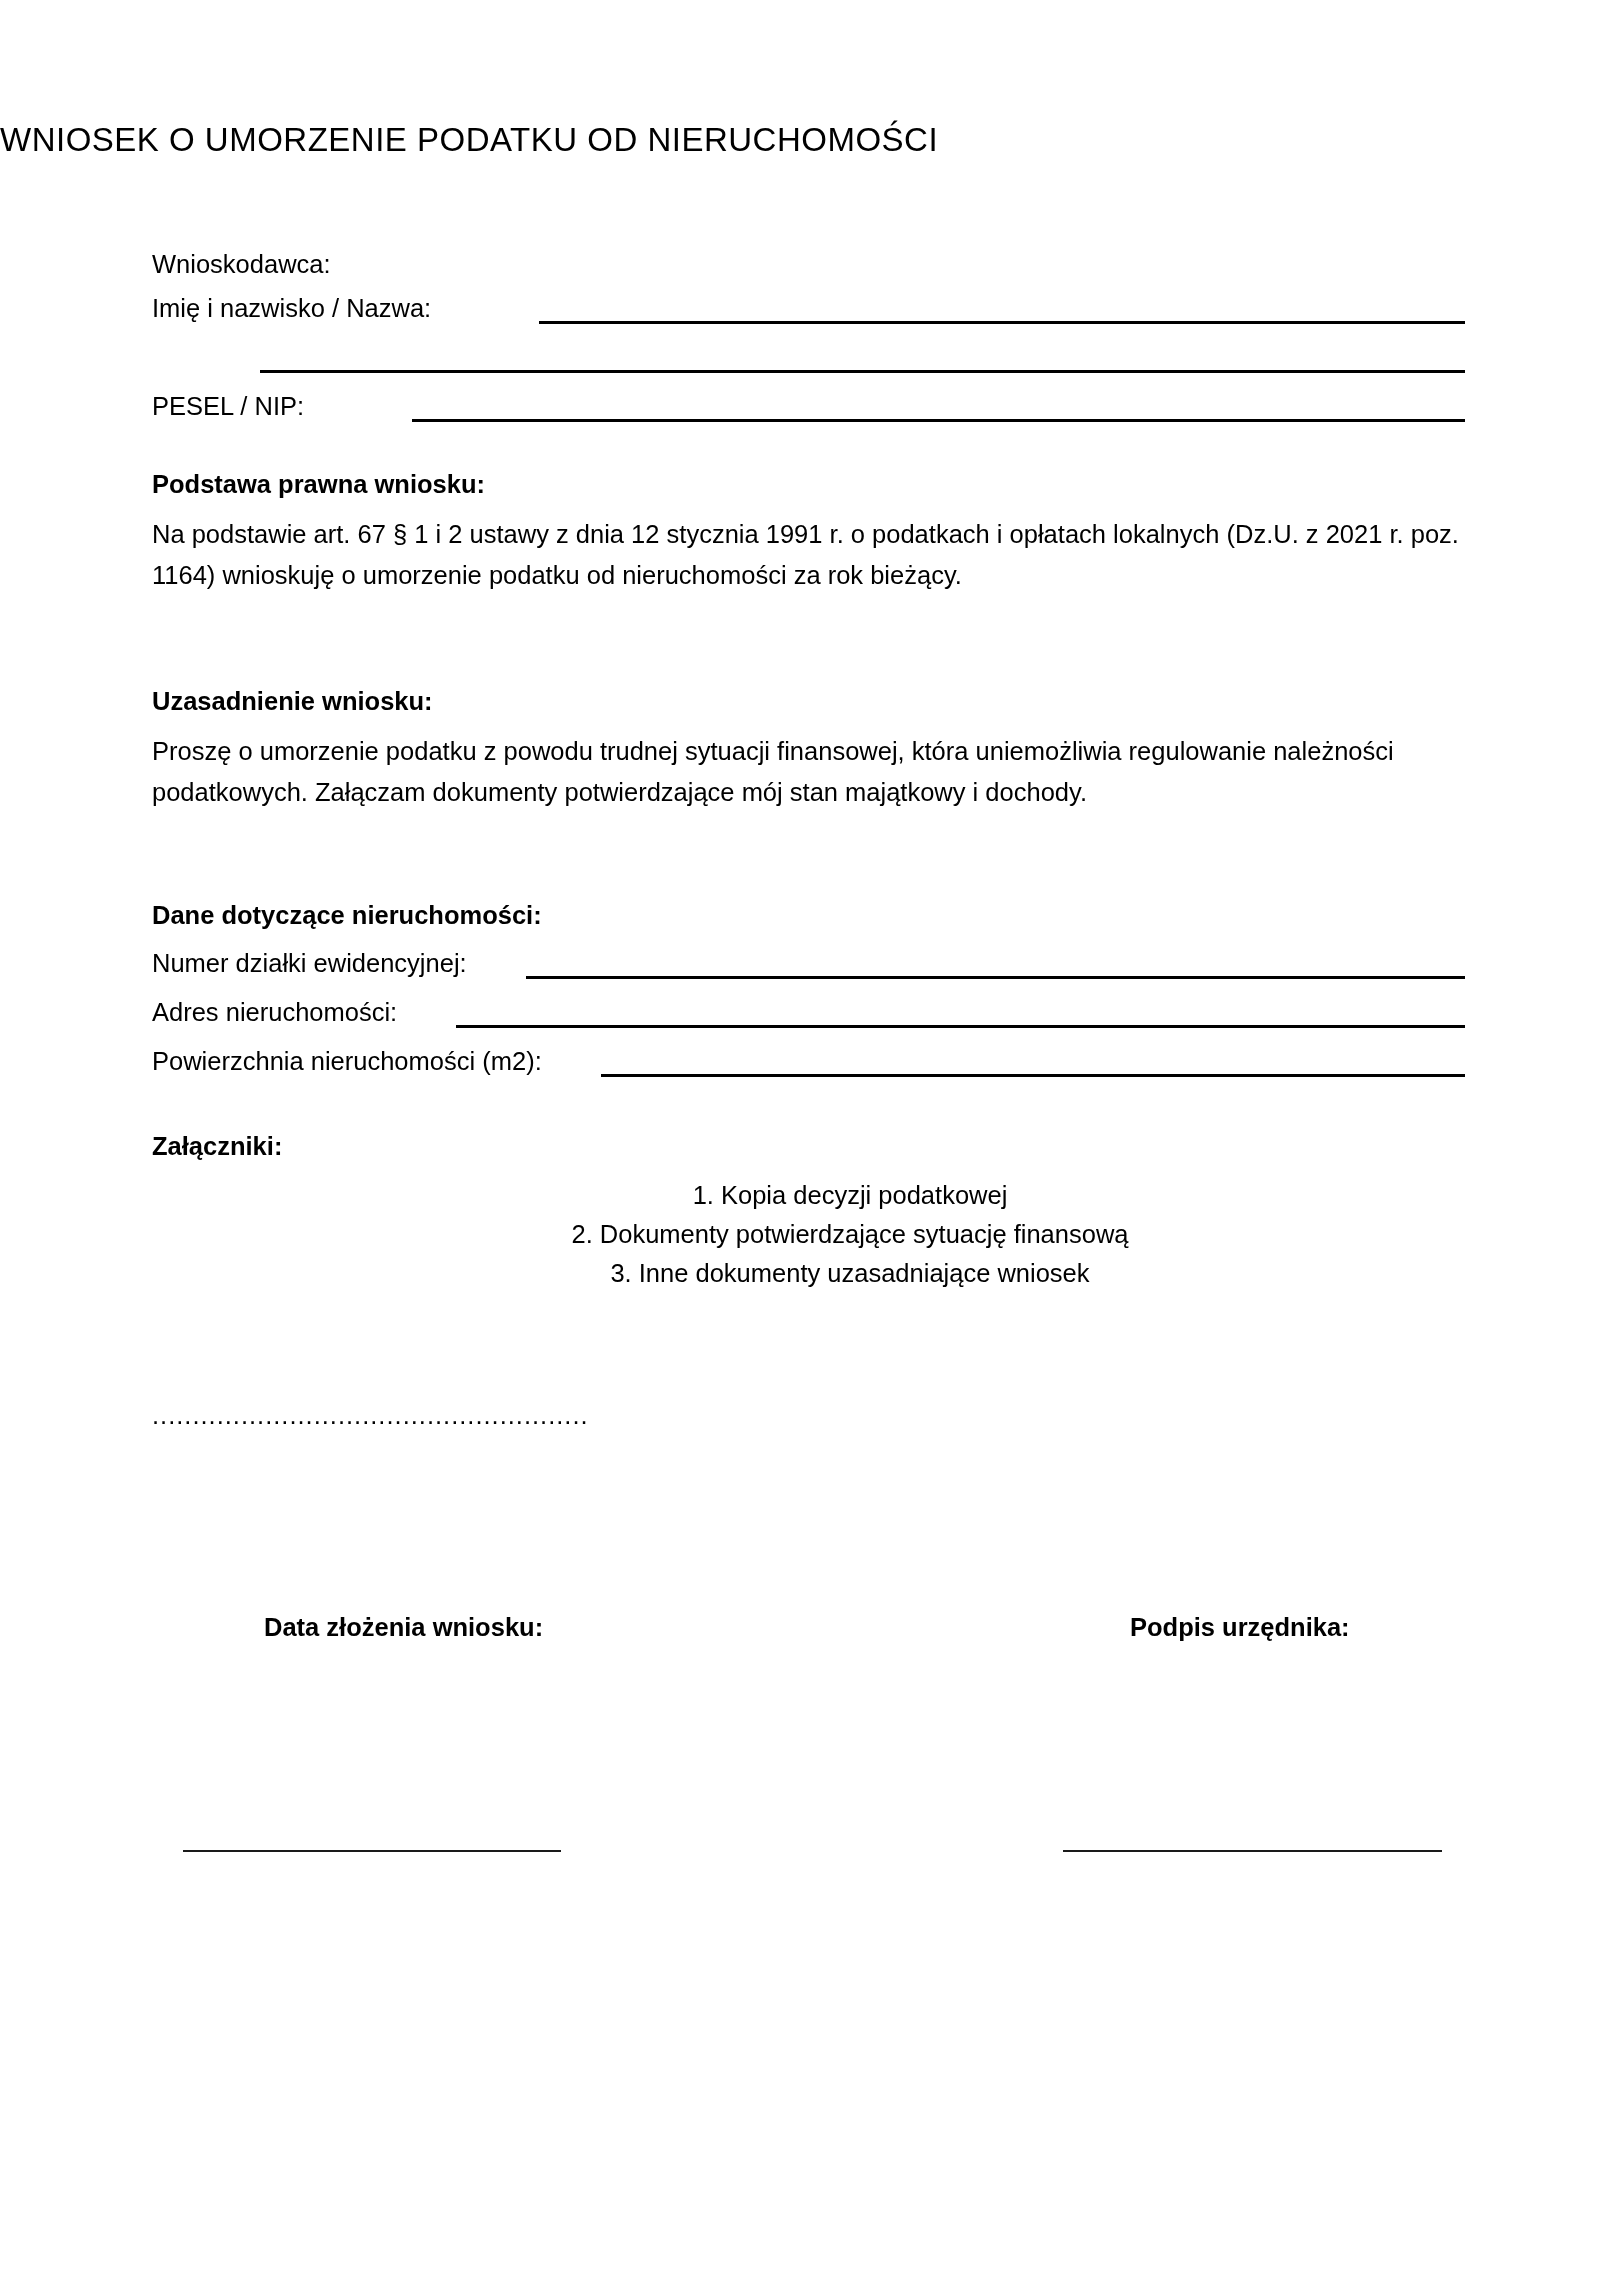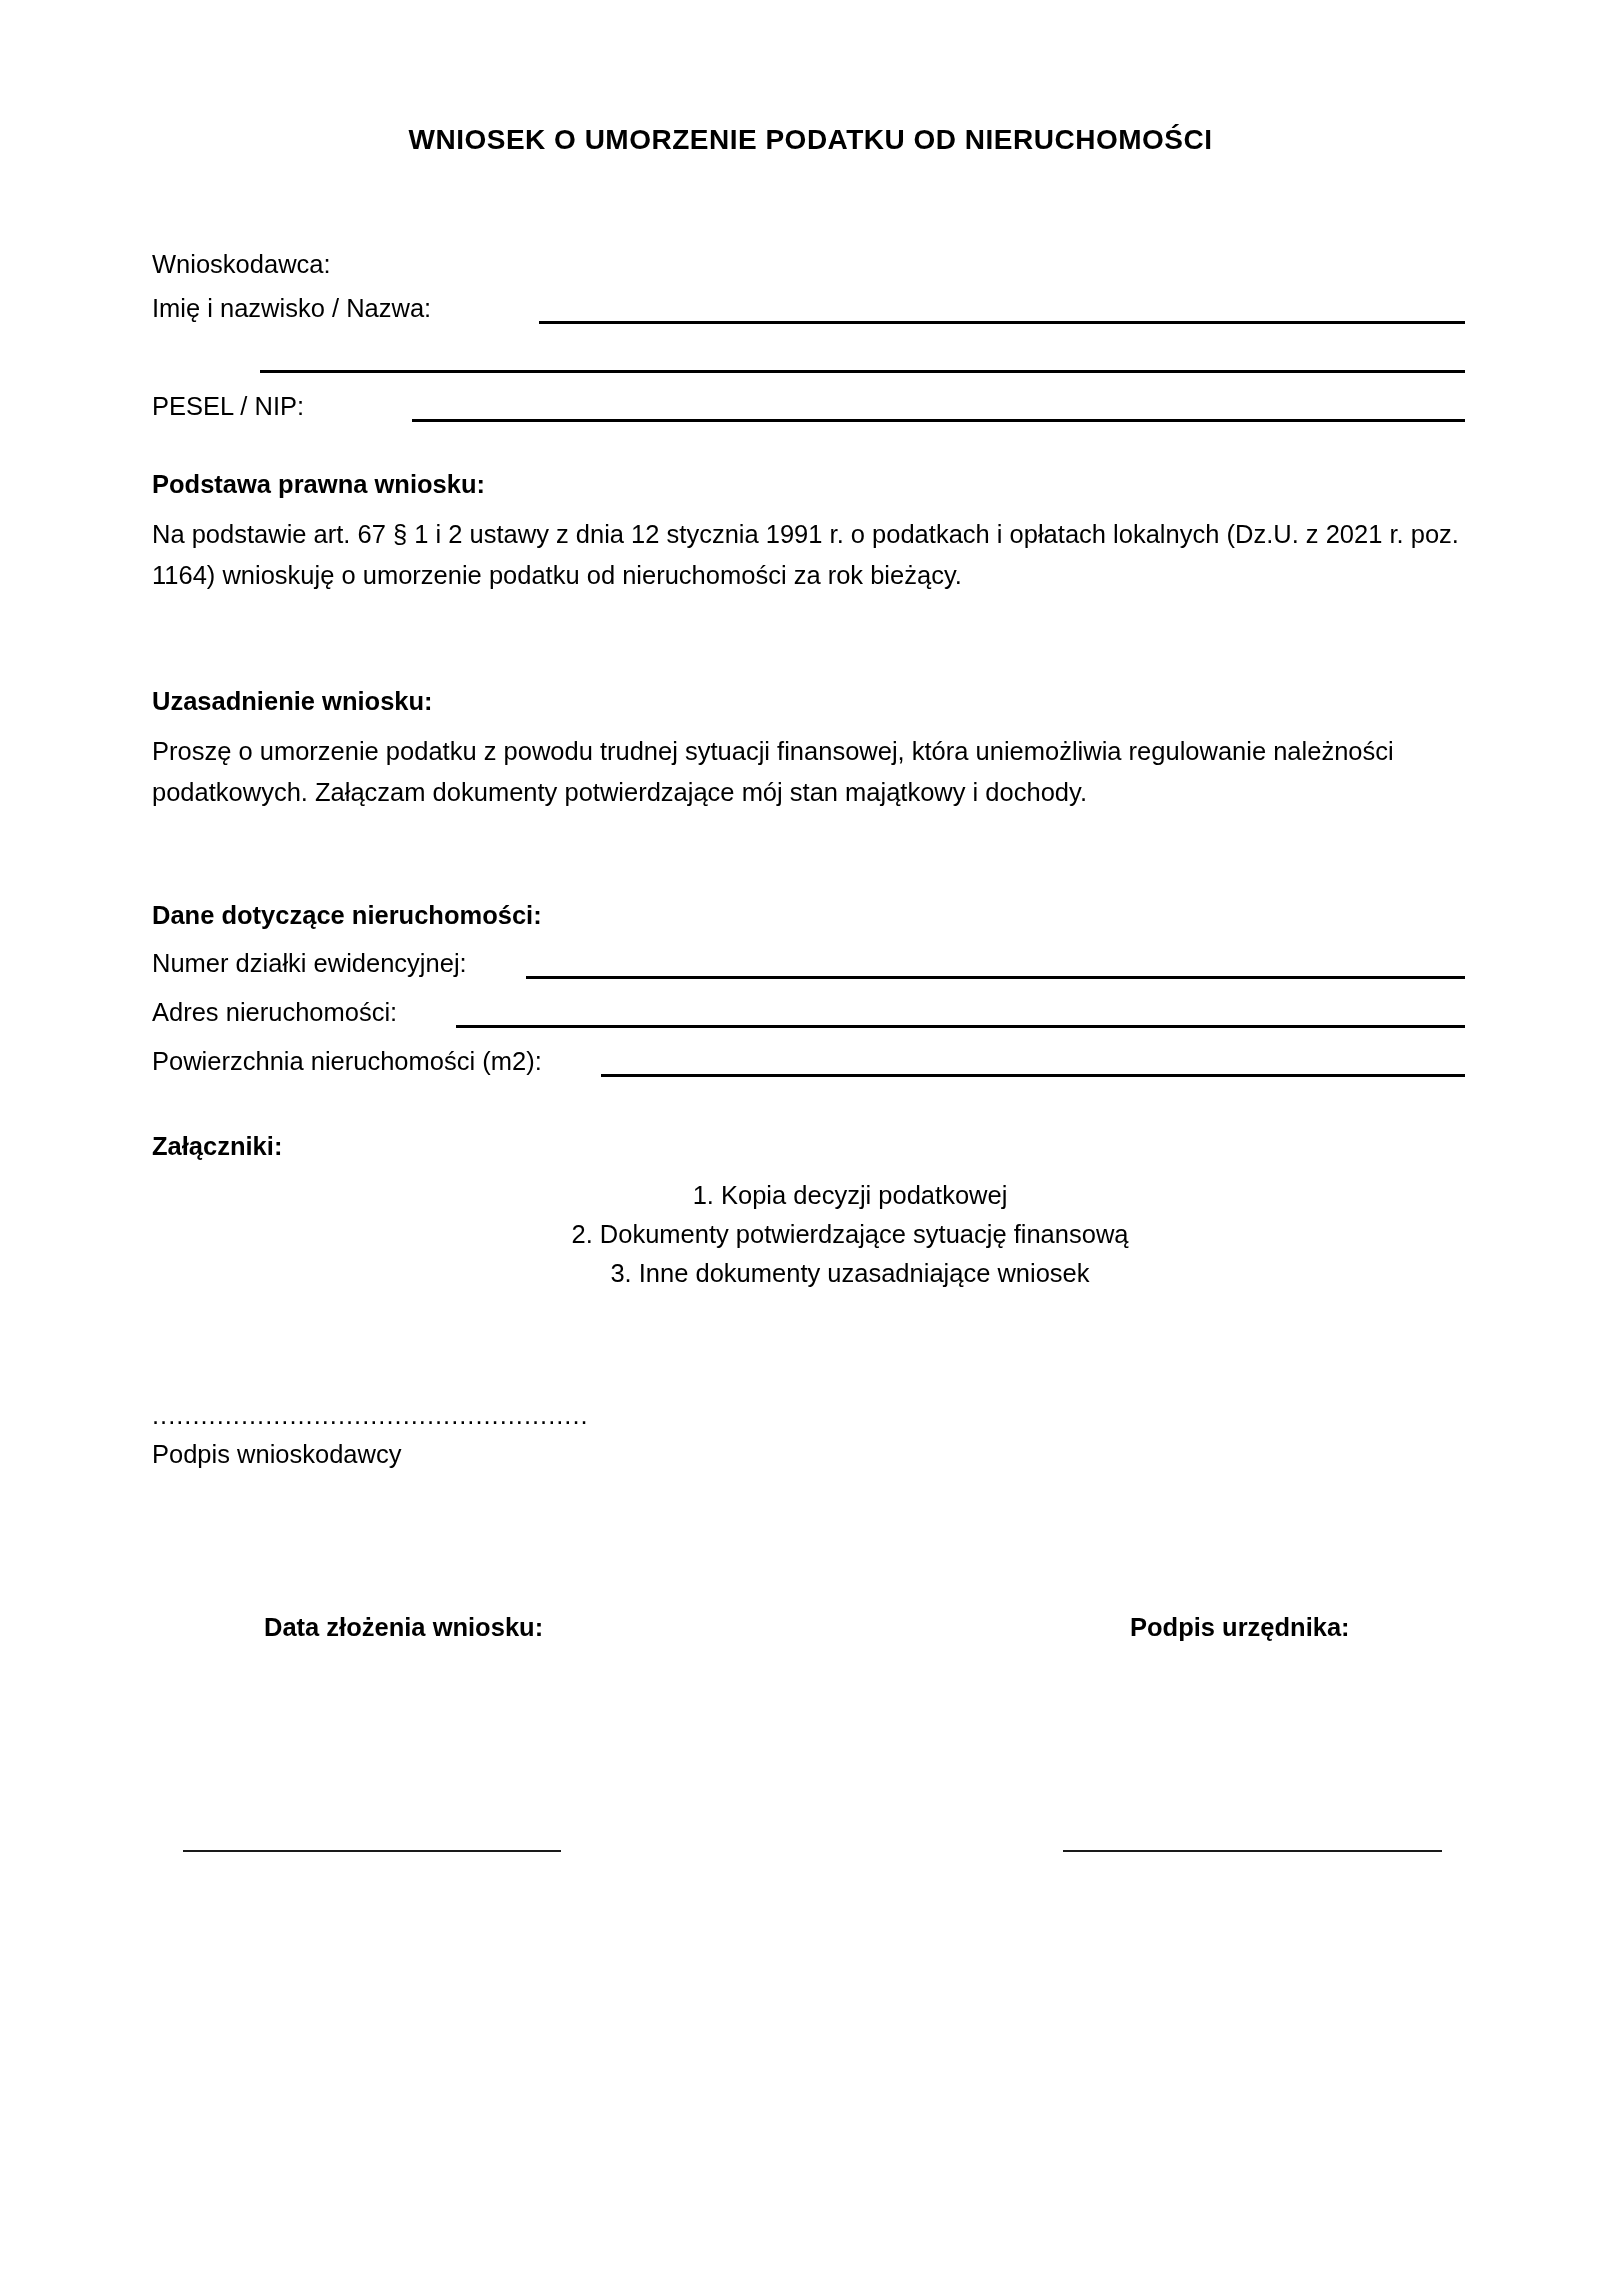--- a/index.html
+++ b/index.html
@@ -17,9 +17,9 @@
     top: 120px;
     left: 0;
     width: 100%;
-    text-align: center;
-    font-size: 28px;
-    font-weight: bold;
+    text-align: left;
+    font-size: 33px;
+    font-weight: normal;
     line-height: 39px;
     letter-spacing: 0.5px;
   }

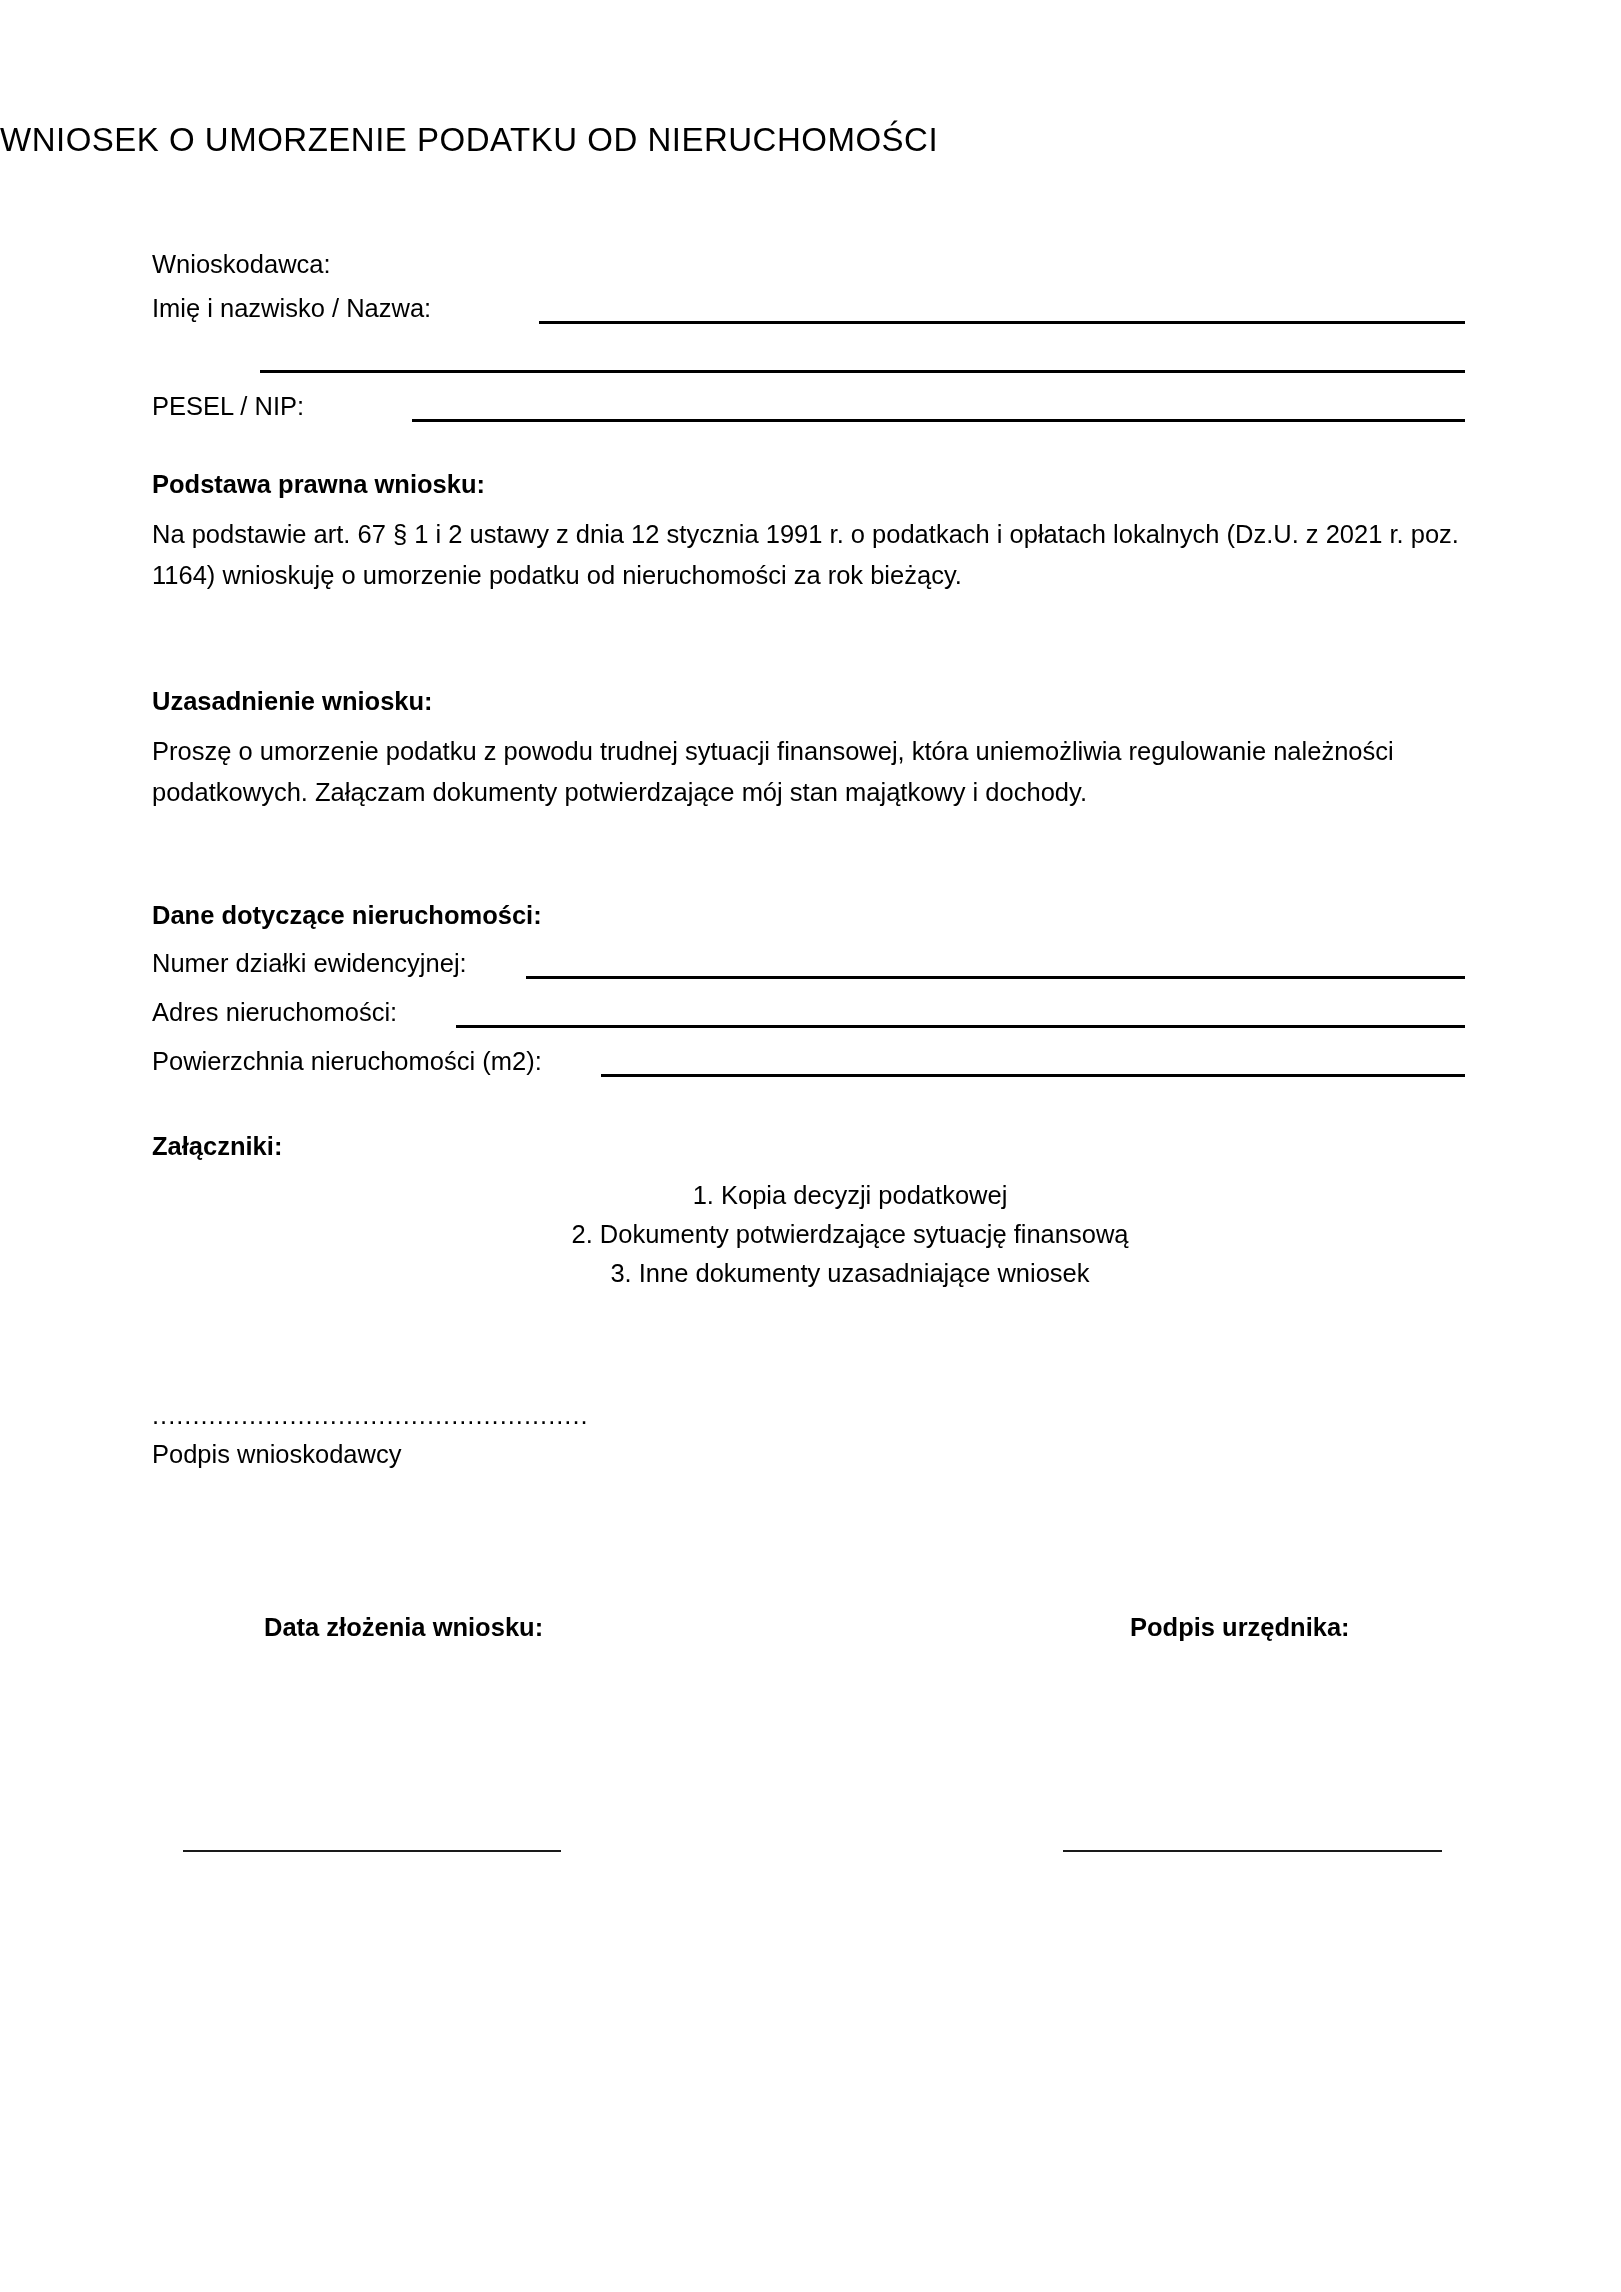--- a/index.html
+++ b/index.html
@@ -125,7 +125,6 @@
 
   <div class="block sec-signature">
     <div class="sig-dots">......................................................</div>
-    <div class="sig-label">Podpis wnioskodawcy</div>
   </div>
 
   <div class="footer-label footer-label-date">Data złożenia wniosku:</div>

